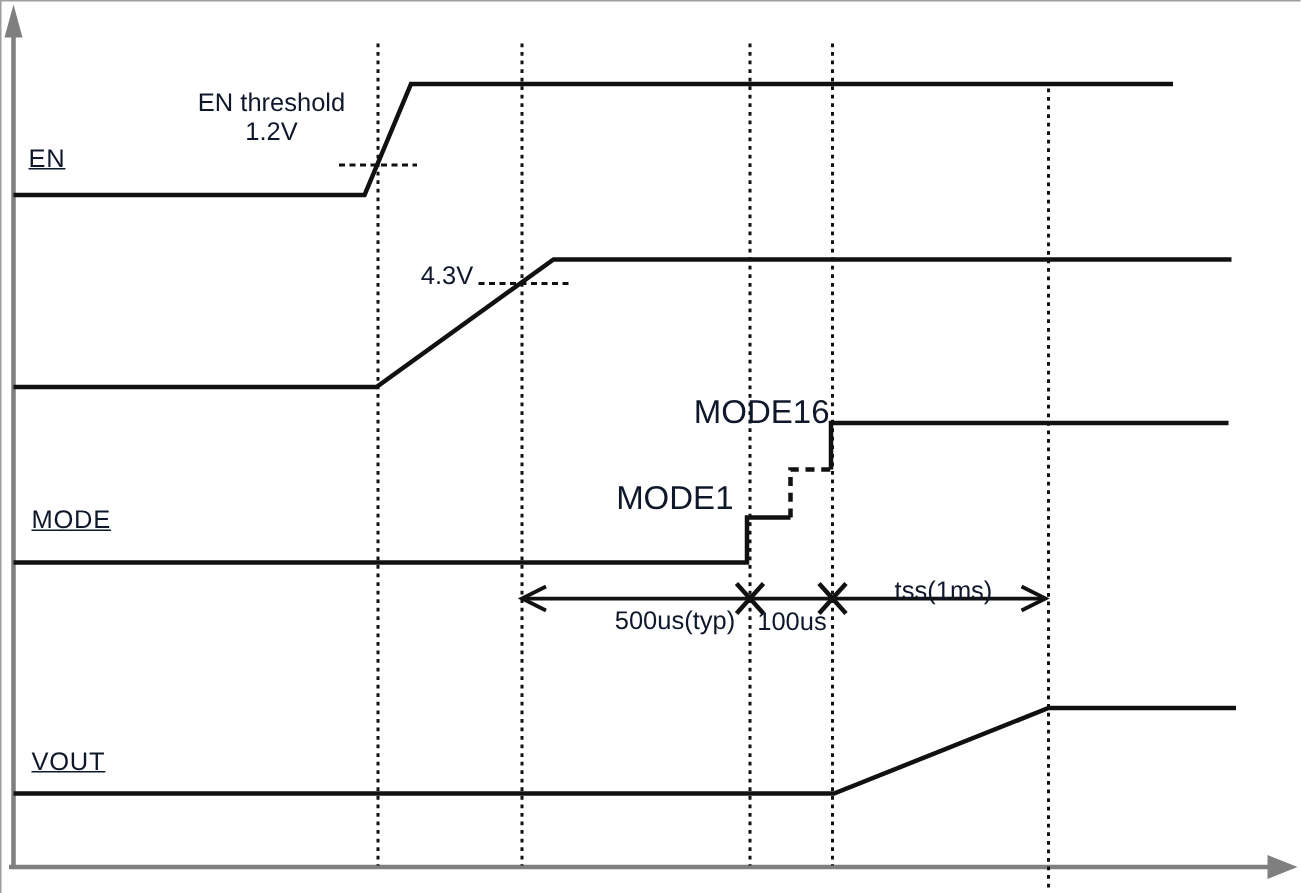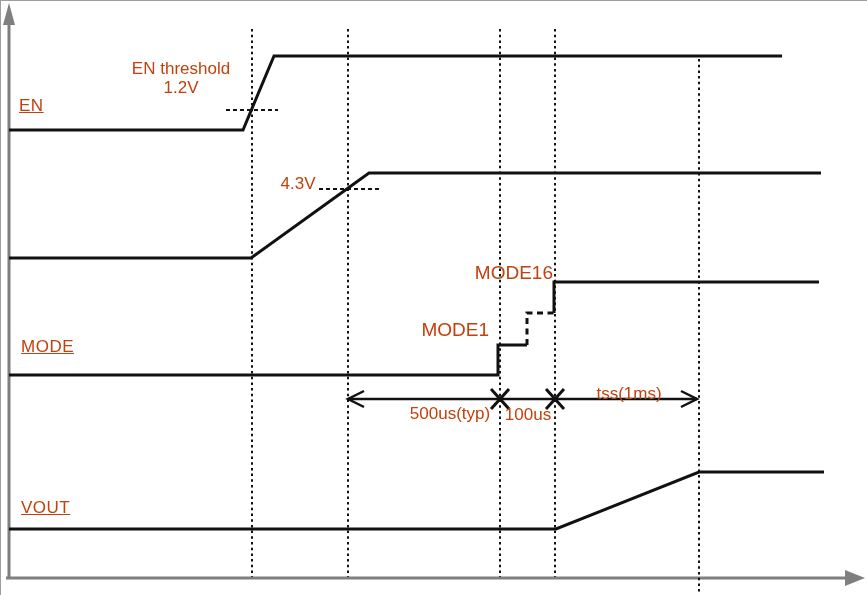--- a/index.html
+++ b/index.html
@@ -15,7 +15,7 @@
     overflow: hidden;
   }
   .figure svg { position: absolute; left: 0; top: 0; }
-  .lbl { position: absolute; white-space: nowrap; line-height: 1.15; color: #c2410c; }
+  .lbl { position: absolute; white-space: nowrap; line-height: 1.15; color: #0f172a; }
   .sig-label { font-size: 17px; letter-spacing: 0.5px; text-decoration: underline; }
   .ann { font-size: 17px; }
   .ann-c { transform: translateX(-50%); }

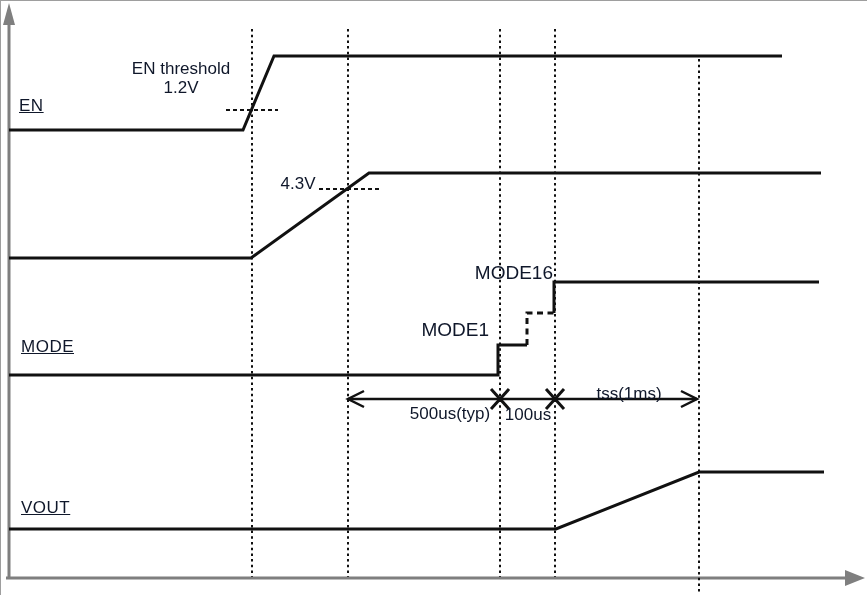--- a/index.html
+++ b/index.html
@@ -19,7 +19,7 @@
   .sig-label { font-size: 17px; letter-spacing: 0.5px; text-decoration: underline; }
   .ann { font-size: 17px; }
   .ann-c { transform: translateX(-50%); }
-  .step-label { font-size: 19px; text-align: left; }
+  .step-label { font-size: 22px; text-align: left; }
 
   
   .pos-en      { left: 18px;  top: 95px;  }

